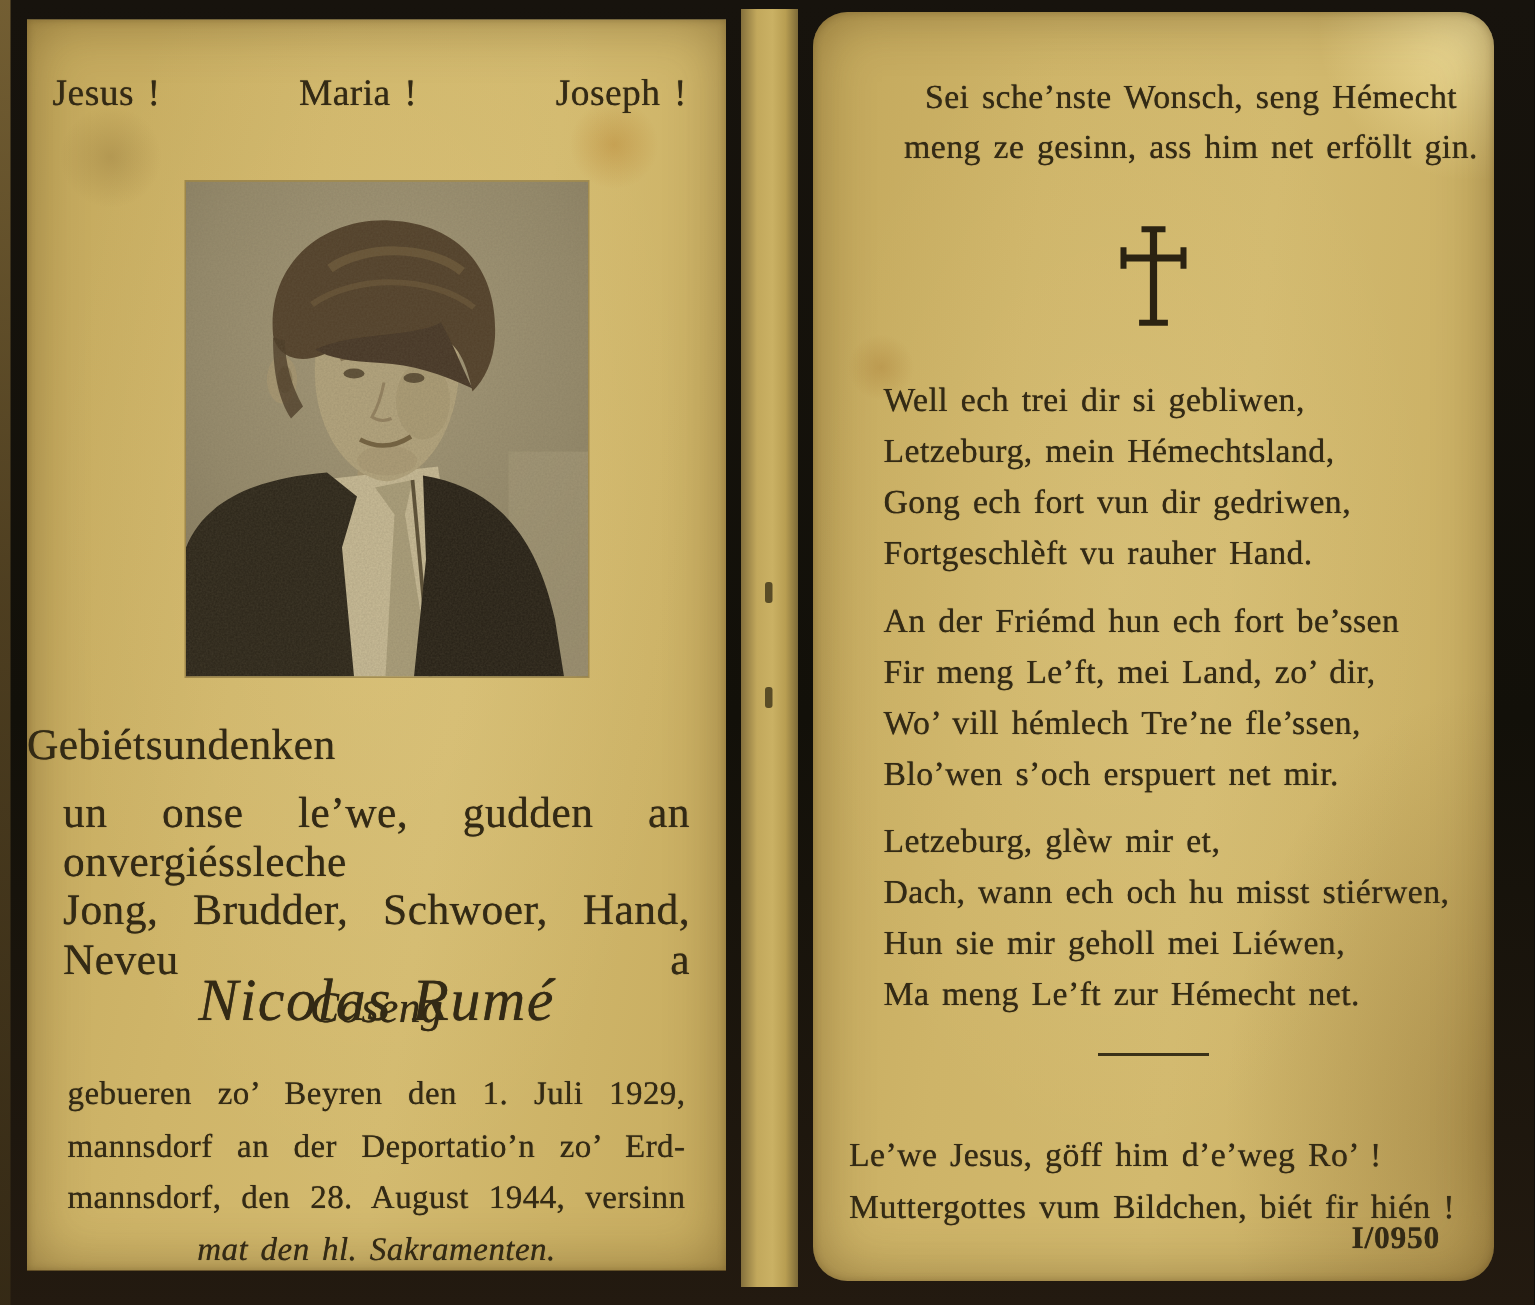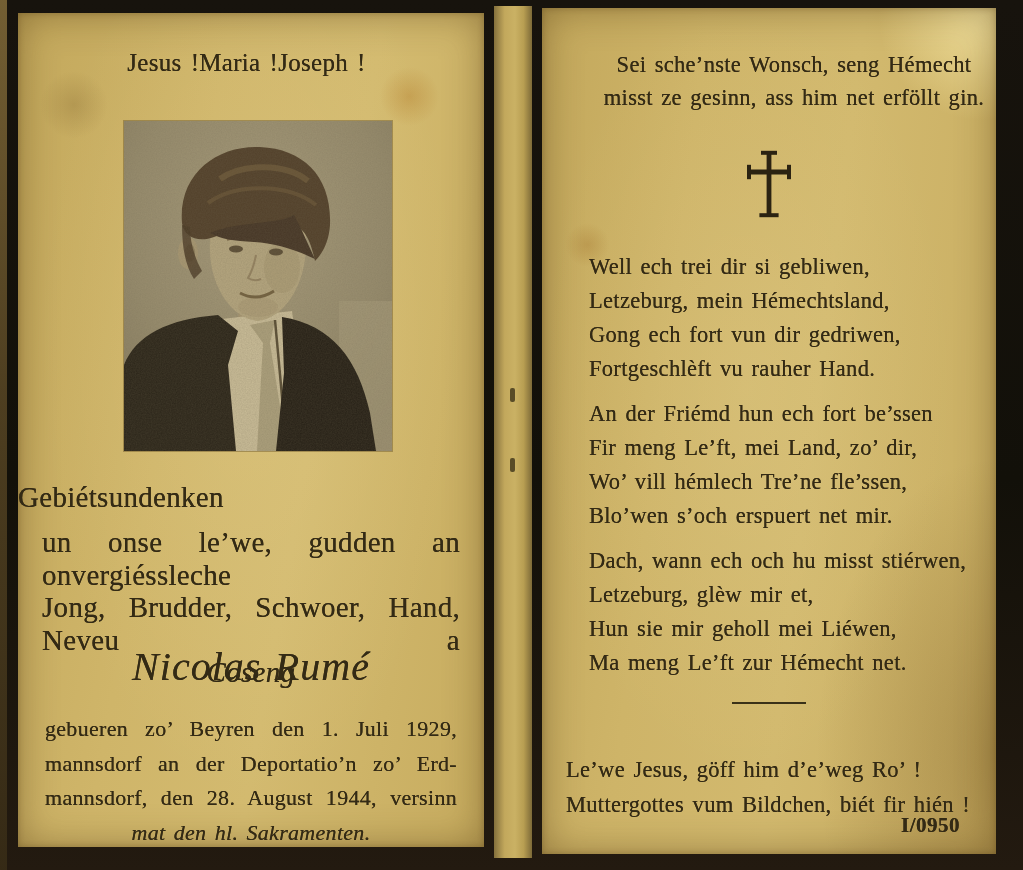--- a/index.html
+++ b/index.html
@@ -48,7 +48,7 @@
   .cline{text-align:center;font-style:italic;}
 
   
-  .invocation{display:flex;justify-content:center;padding:36px 26px 0 17px;font-size:25px;}
+  .invocation{display:flex;justify-content:space-between;padding:36px 26px 0 17px;font-size:25px;}
   .photo{
     position:absolute;left:106px;top:108px;width:268px;height:330px;margin:0;
     box-shadow:0 0 0 1px rgba(90,70,30,.4), inset 0 0 18px rgba(60,45,20,.5);

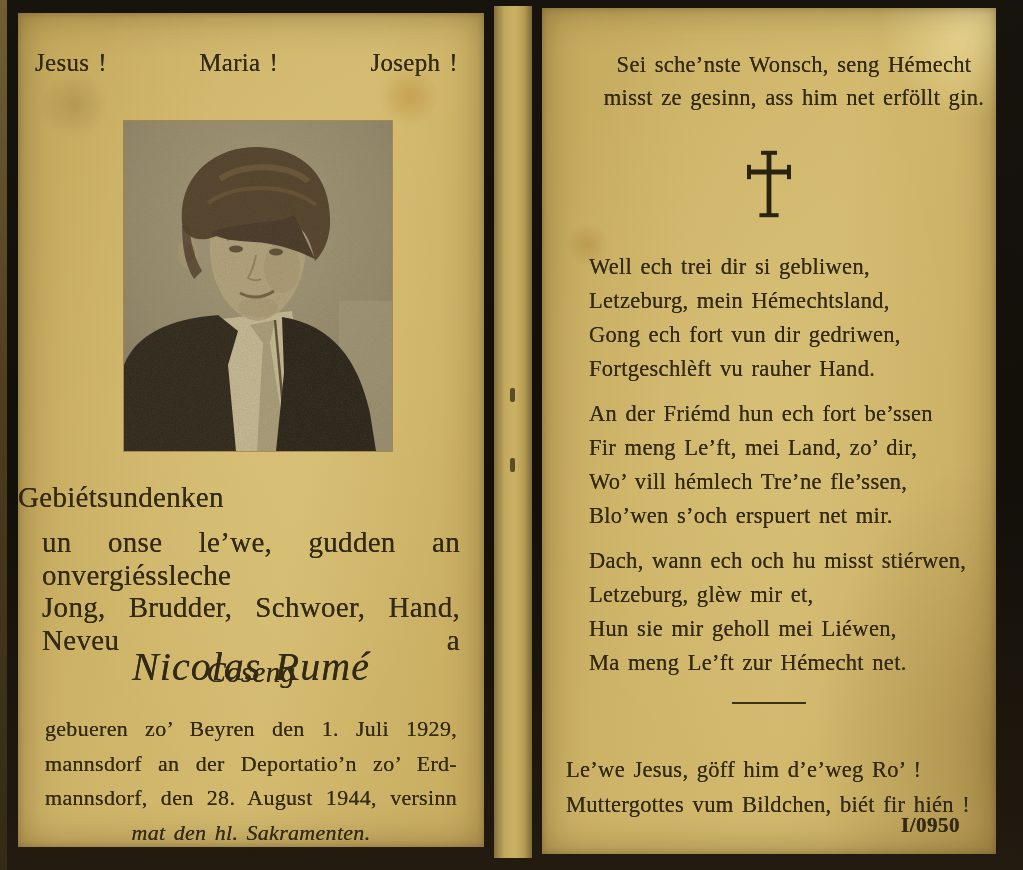--- a/index.html
+++ b/index.html
@@ -34,6 +34,7 @@
       radial-gradient(ellipse at 100% 88%, rgba(95,64,20,.28), rgba(95,64,20,0) 28%),
       radial-gradient(ellipse at 45% 45%, rgba(255,240,190,.12), rgba(255,240,190,0) 60%),
       linear-gradient(97deg,#c3a85c 0%,#ceb468 30%,#d2b96e 58%,#c8ad61 100%);
+    border-radius: 23px;
   }
   .spine{
     position:absolute;left:494px;top:6px;width:38px;height:852px;

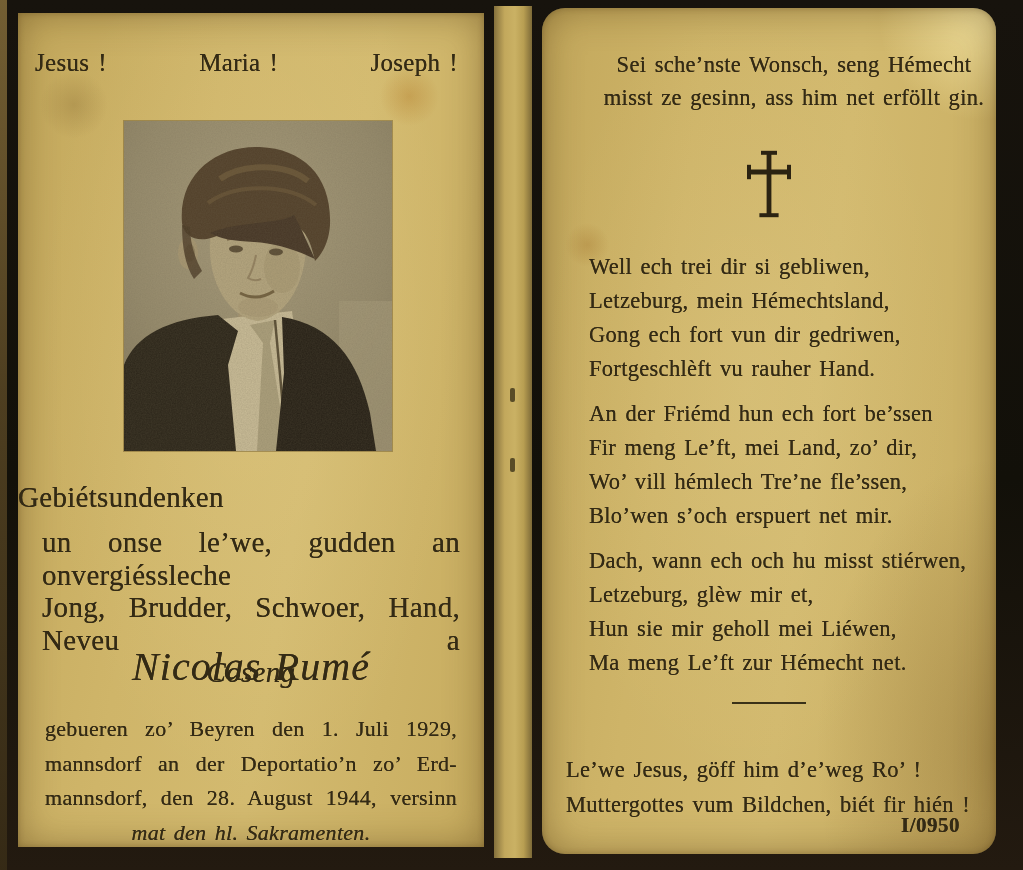--- a/index.html
+++ b/index.html
@@ -168,7 +168,7 @@
   <section class="page page-right">
     <div class="epigraph ink">
       <div>Sei sche’nste Wonsch, seng Hémecht</div>
-      <div>misst ze gesinn, ass him net erföllt gin.</div>
+      <div>meng ze gesinn, ass him net erföllt gin.</div>
     </div>
 
     <div class="cross-wrap">

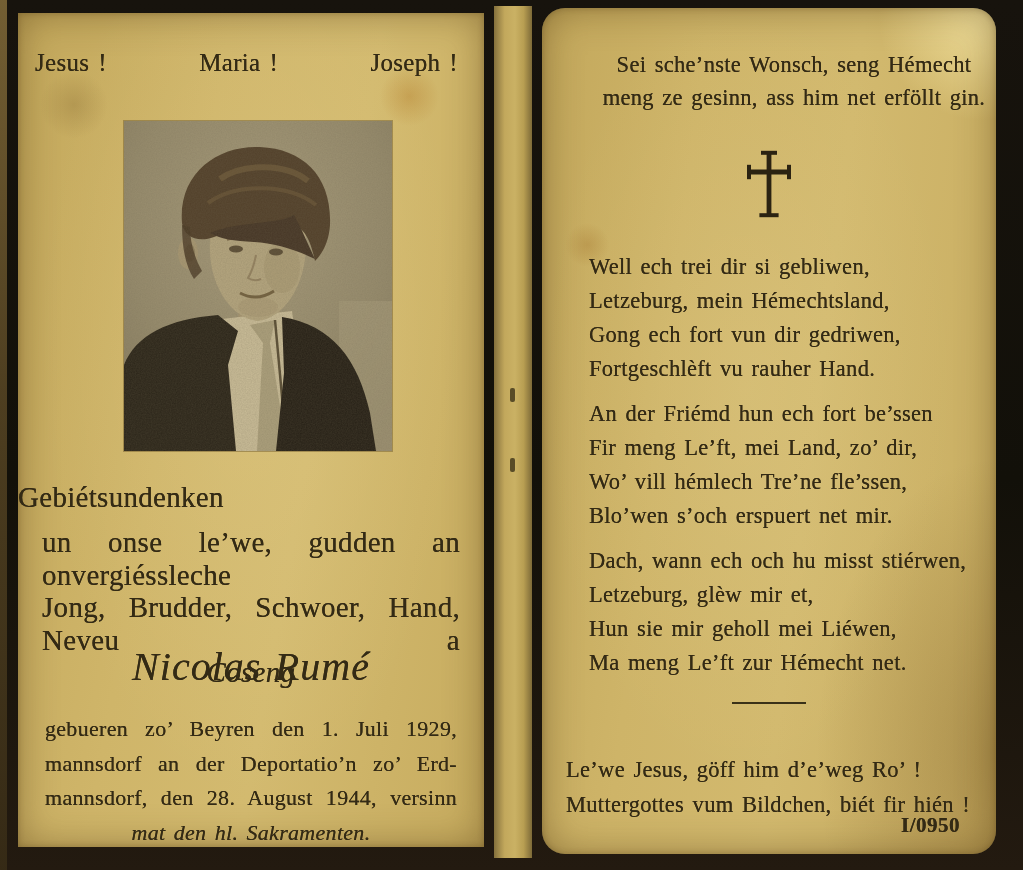--- a/index.html
+++ b/index.html
@@ -198,8 +198,8 @@
         <div>Blo’wen s’och erspuert net mir.</div>
       </div>
       <div class="stanza">
+        <div>Letzeburg, glèw mir et,</div>
         <div>Dach, wann ech och hu misst stiérwen,</div>
-        <div>Letzeburg, glèw mir et,</div>
         <div>Hun sie mir geholl mei Liéwen,</div>
         <div>Ma meng Le’ft zur Hémecht net.</div>
       </div>

